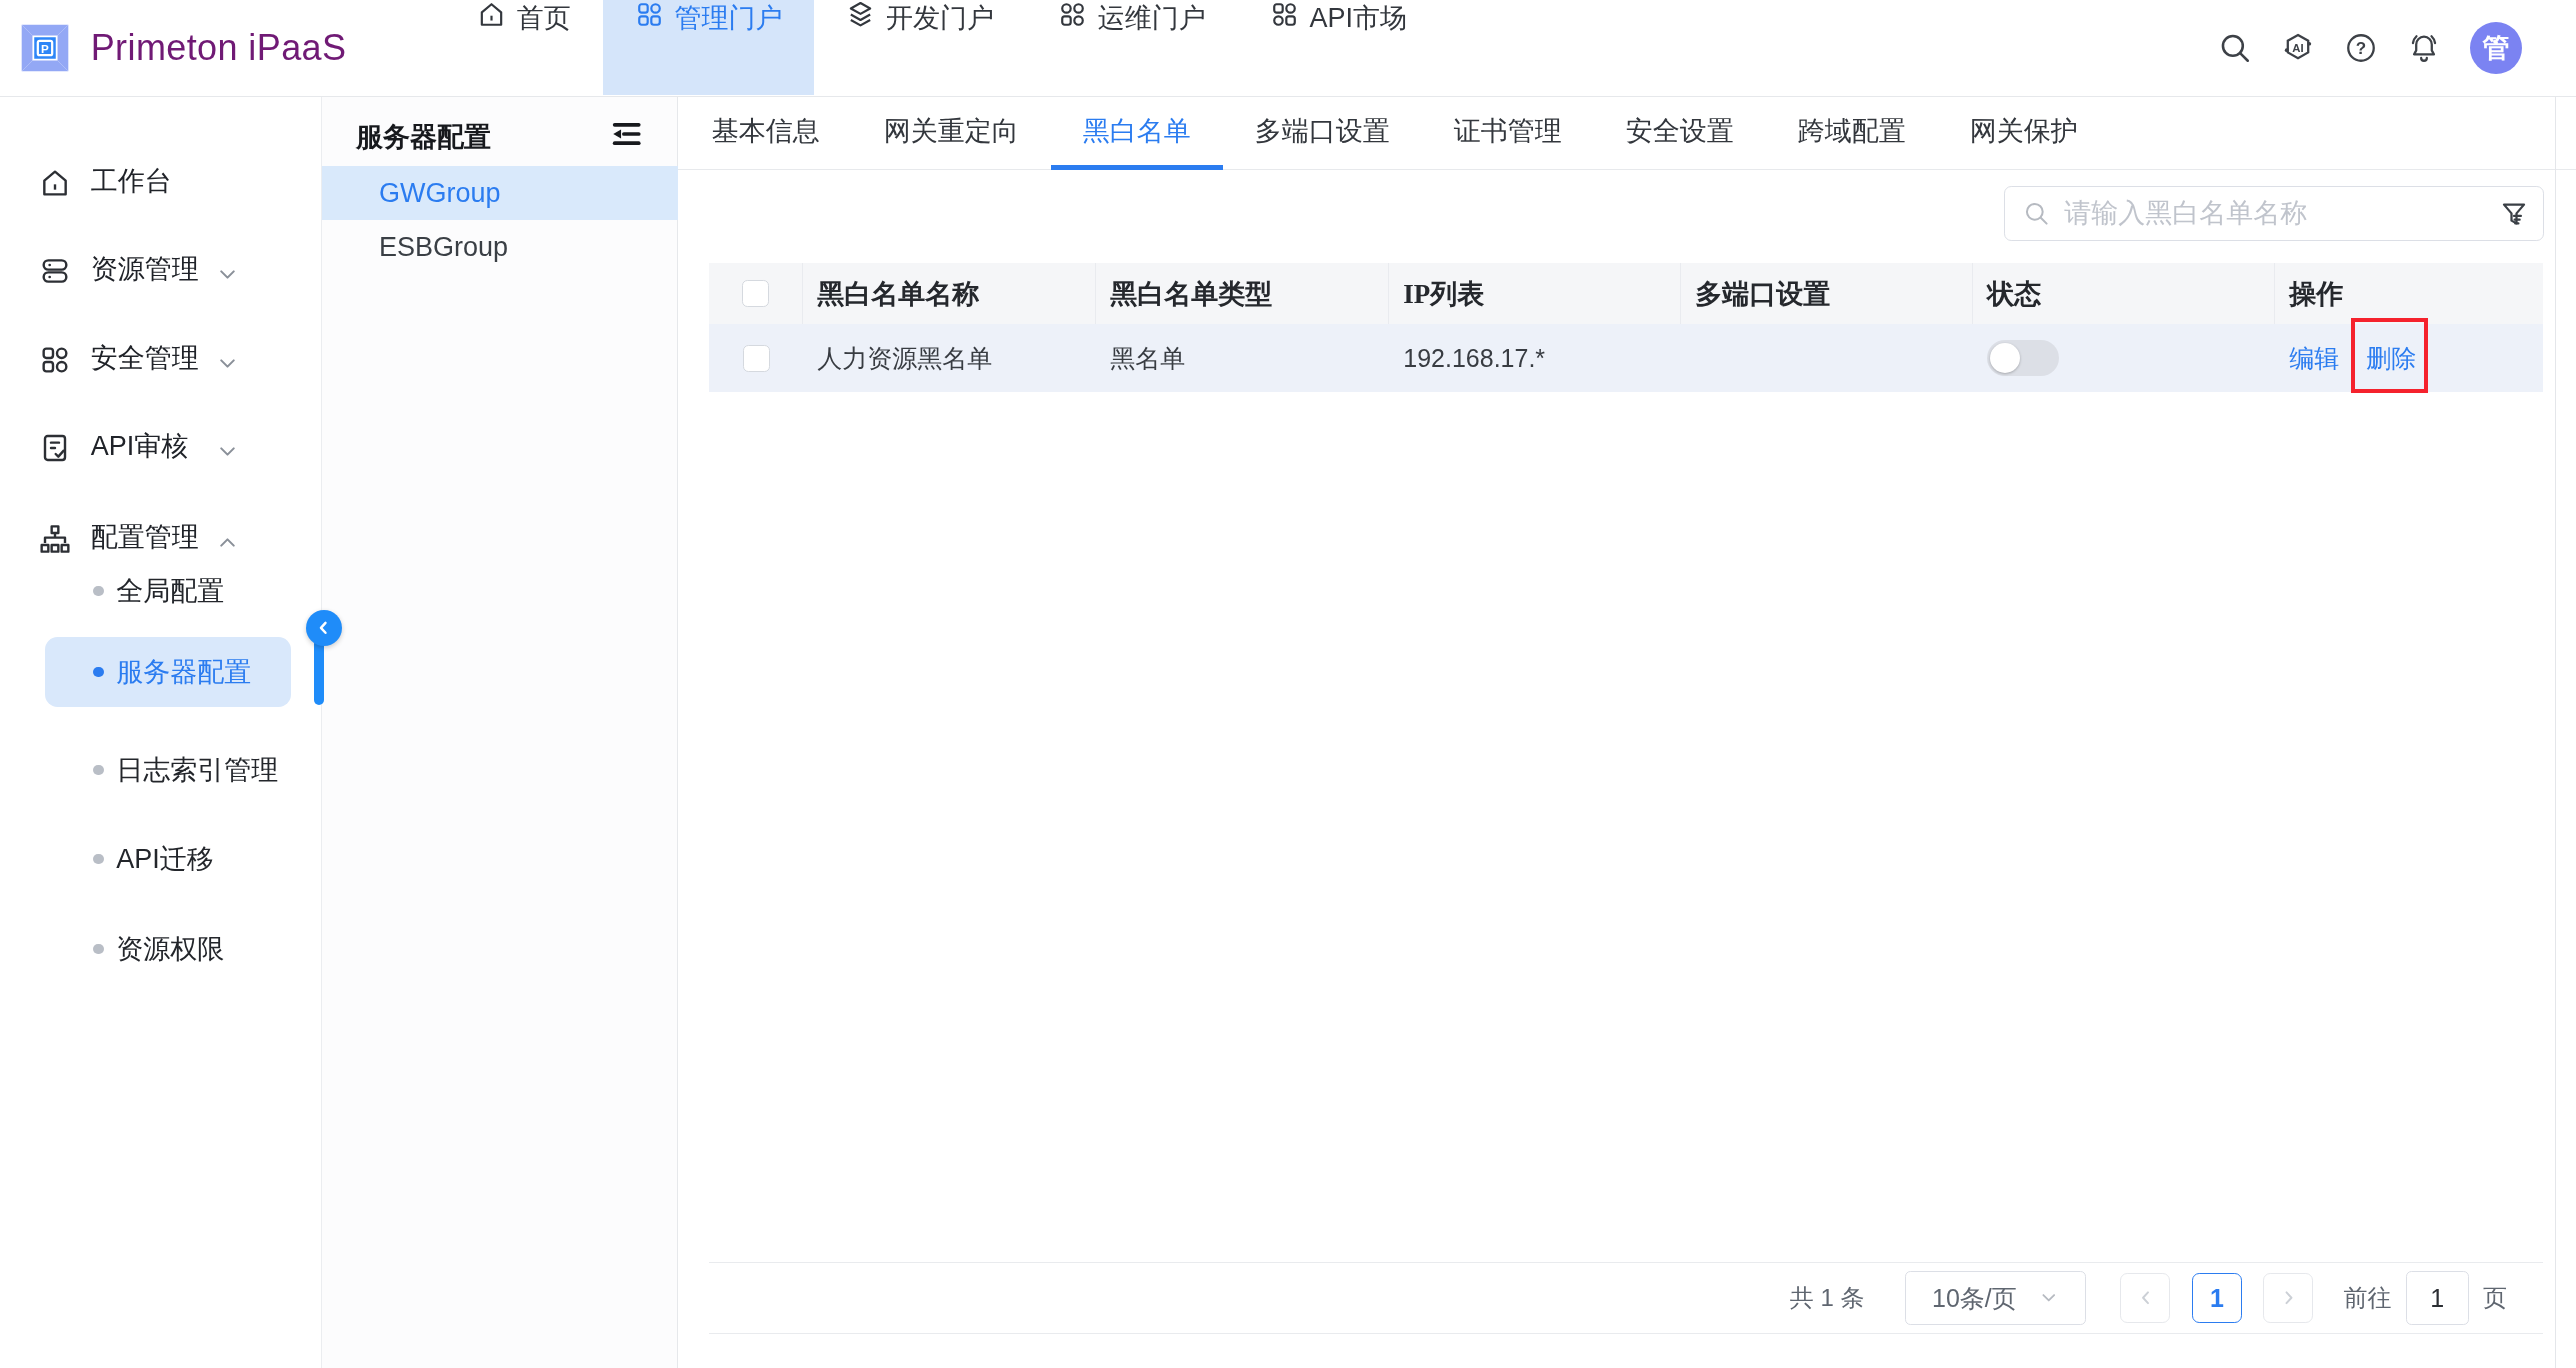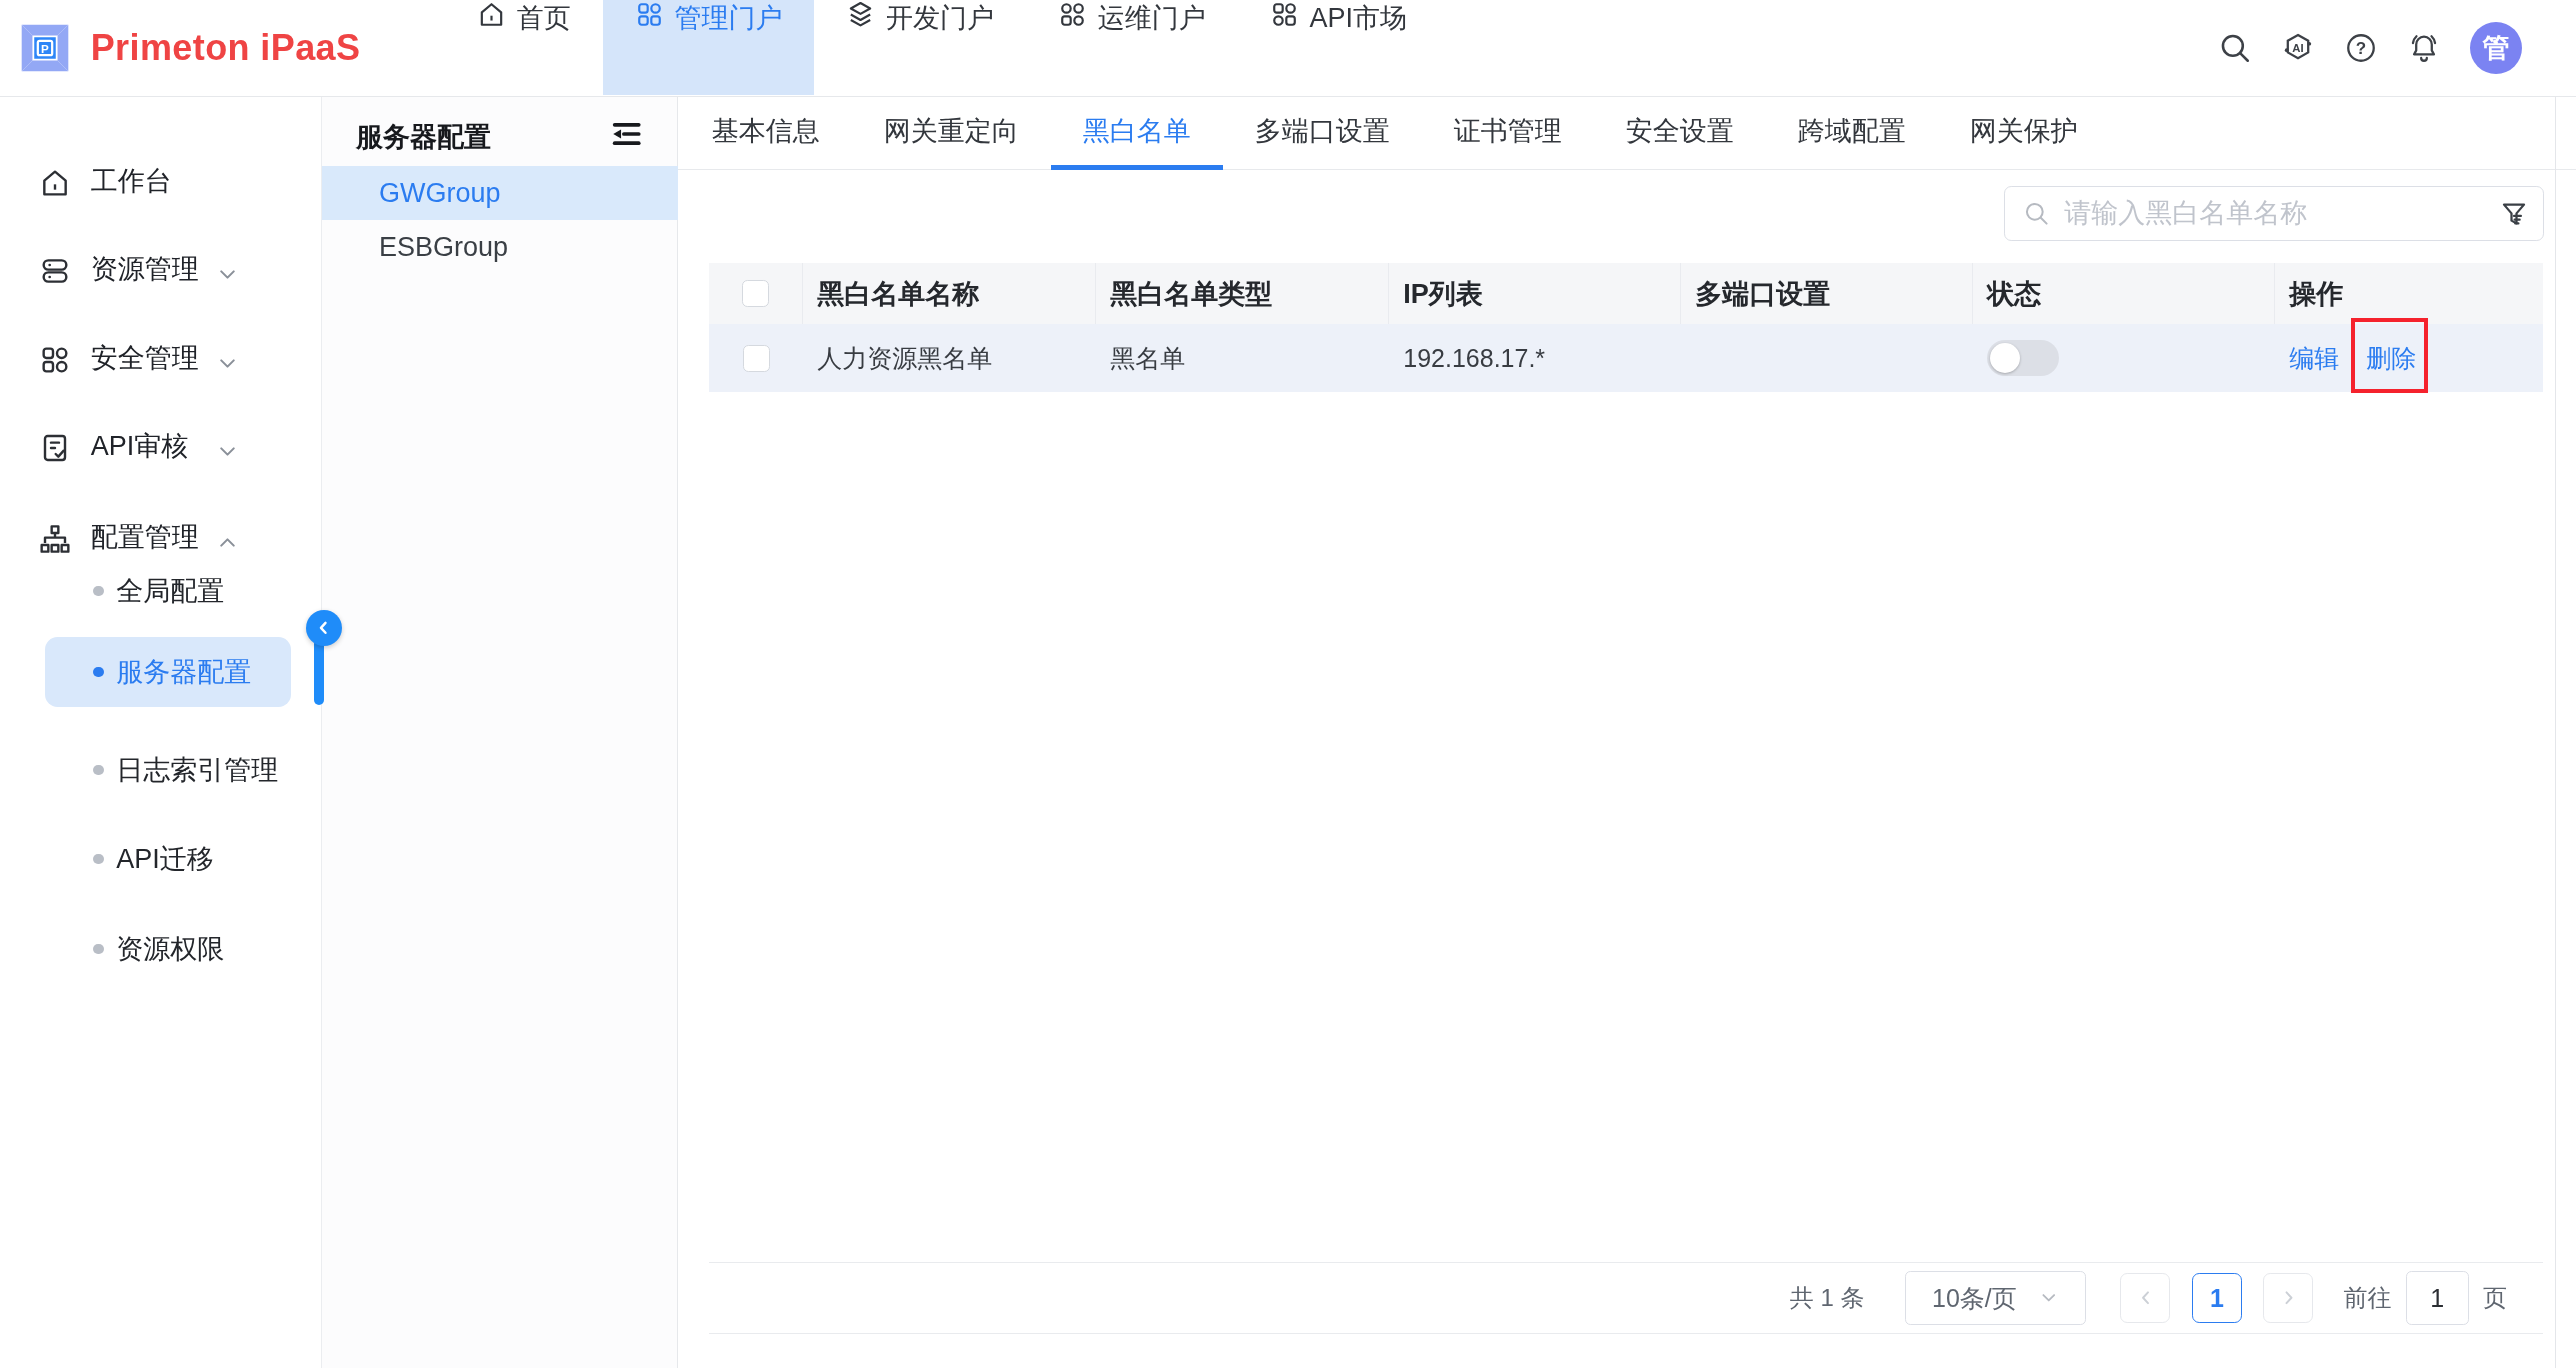--- a/index.html
+++ b/index.html
@@ -10,7 +10,7 @@
   
   .topbar { position:absolute; left:0; top:0; width:2576px; height:97px; background:#ffffff; border-bottom:1.8px solid #e6e8eb; z-index:30; }
   .brand { position:absolute; left:19px; top:0; height:95px; display:flex; align-items:center; gap:19.7px; }
-  .brand-text { font-size:36px; font-weight:bold; color:#ef4444; letter-spacing:0.4px; }
+  .brand-text { font-size:36px; font-weight:normal; color:#701a75; letter-spacing:0.4px; }
   .topnav { position:absolute; left:445px; top:0; height:95px; display:flex; }
   .topnav-item { height:95px; display:flex; align-items:flex-start; gap:10.7px; padding:0 32px; font-size:27px; color:#33373d; cursor:pointer; }
   .topnav-item svg { width:29px; height:29px; }

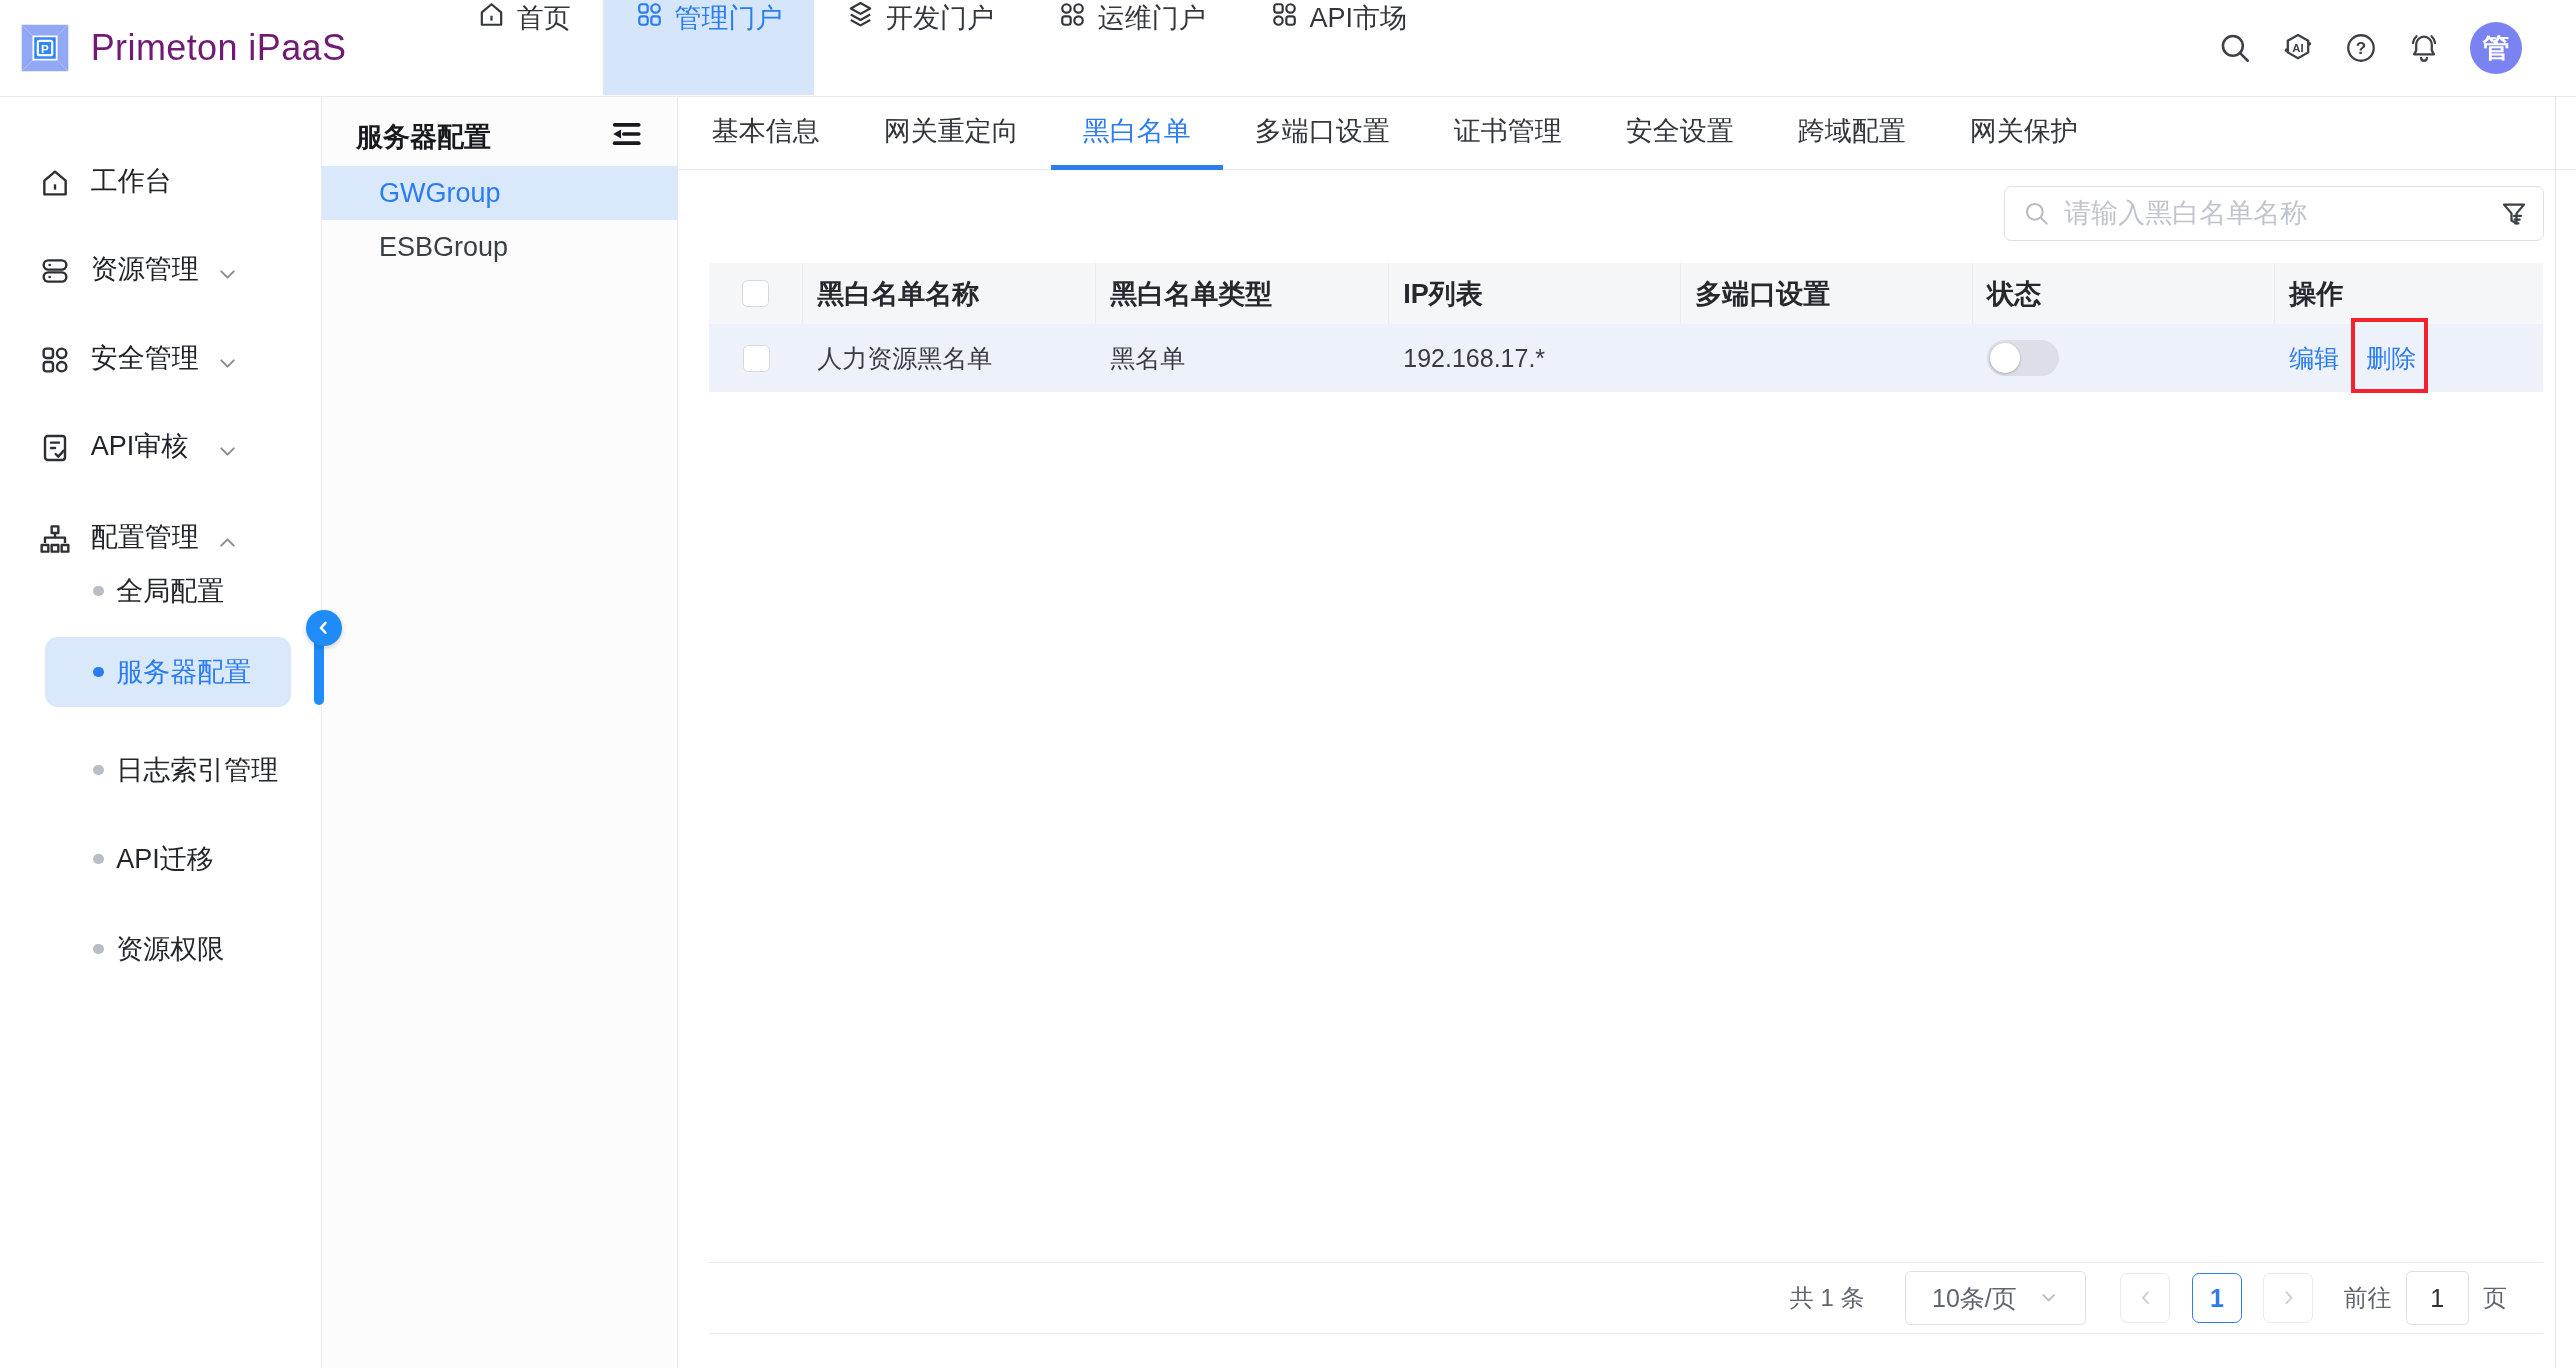--- a/index.html
+++ b/index.html
@@ -63,7 +63,7 @@
   .searchbox svg.funnel { width:30px; height:30px; color:#3a3f45; margin-right:14.3px; flex:none; cursor:pointer; }
 
   .table { position:absolute; left:31px; top:166px; width:1834px; }
-  .thead { display:flex; height:61px; background:#f5f6f8; align-items:stretch; }
+  .thead { display:flex; height:61px; background:#f5f6f8; align-items:stretch;font-family:Liberation Serif, serif; }
   .th { display:flex; align-items:center; padding-left:14.3px; font-size:27px; font-weight:600; color:#25282d; border-right:0.9px solid #e9ebef; }
   .th:last-child { border-right:none; }
   .trow { display:flex; height:68px; background:#edf1f9; align-items:stretch; }

